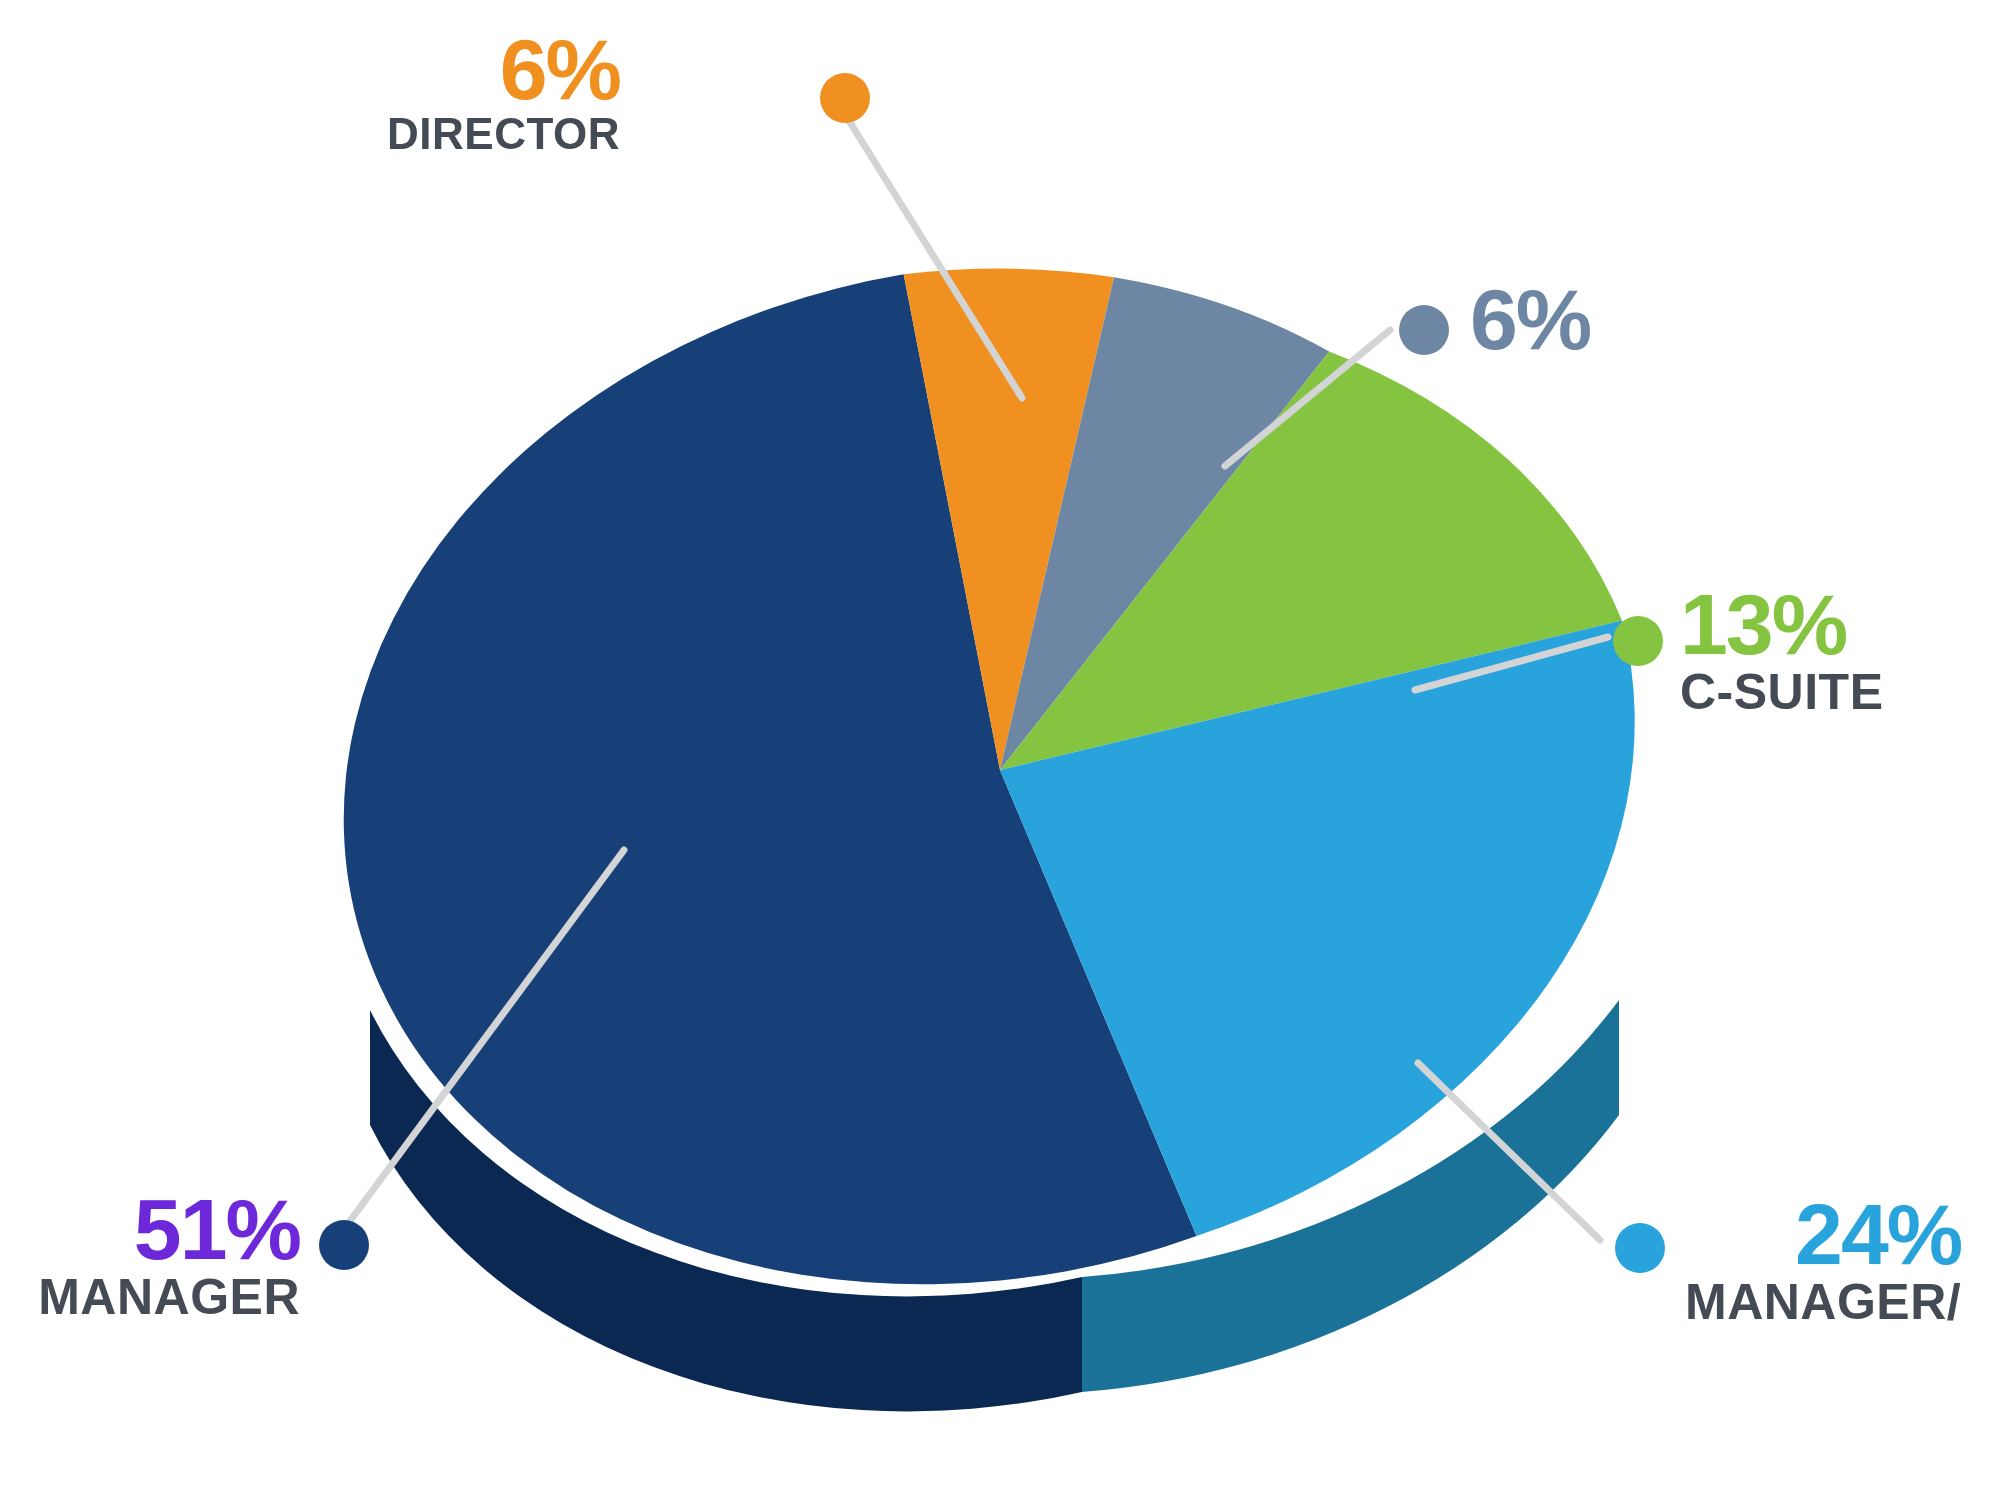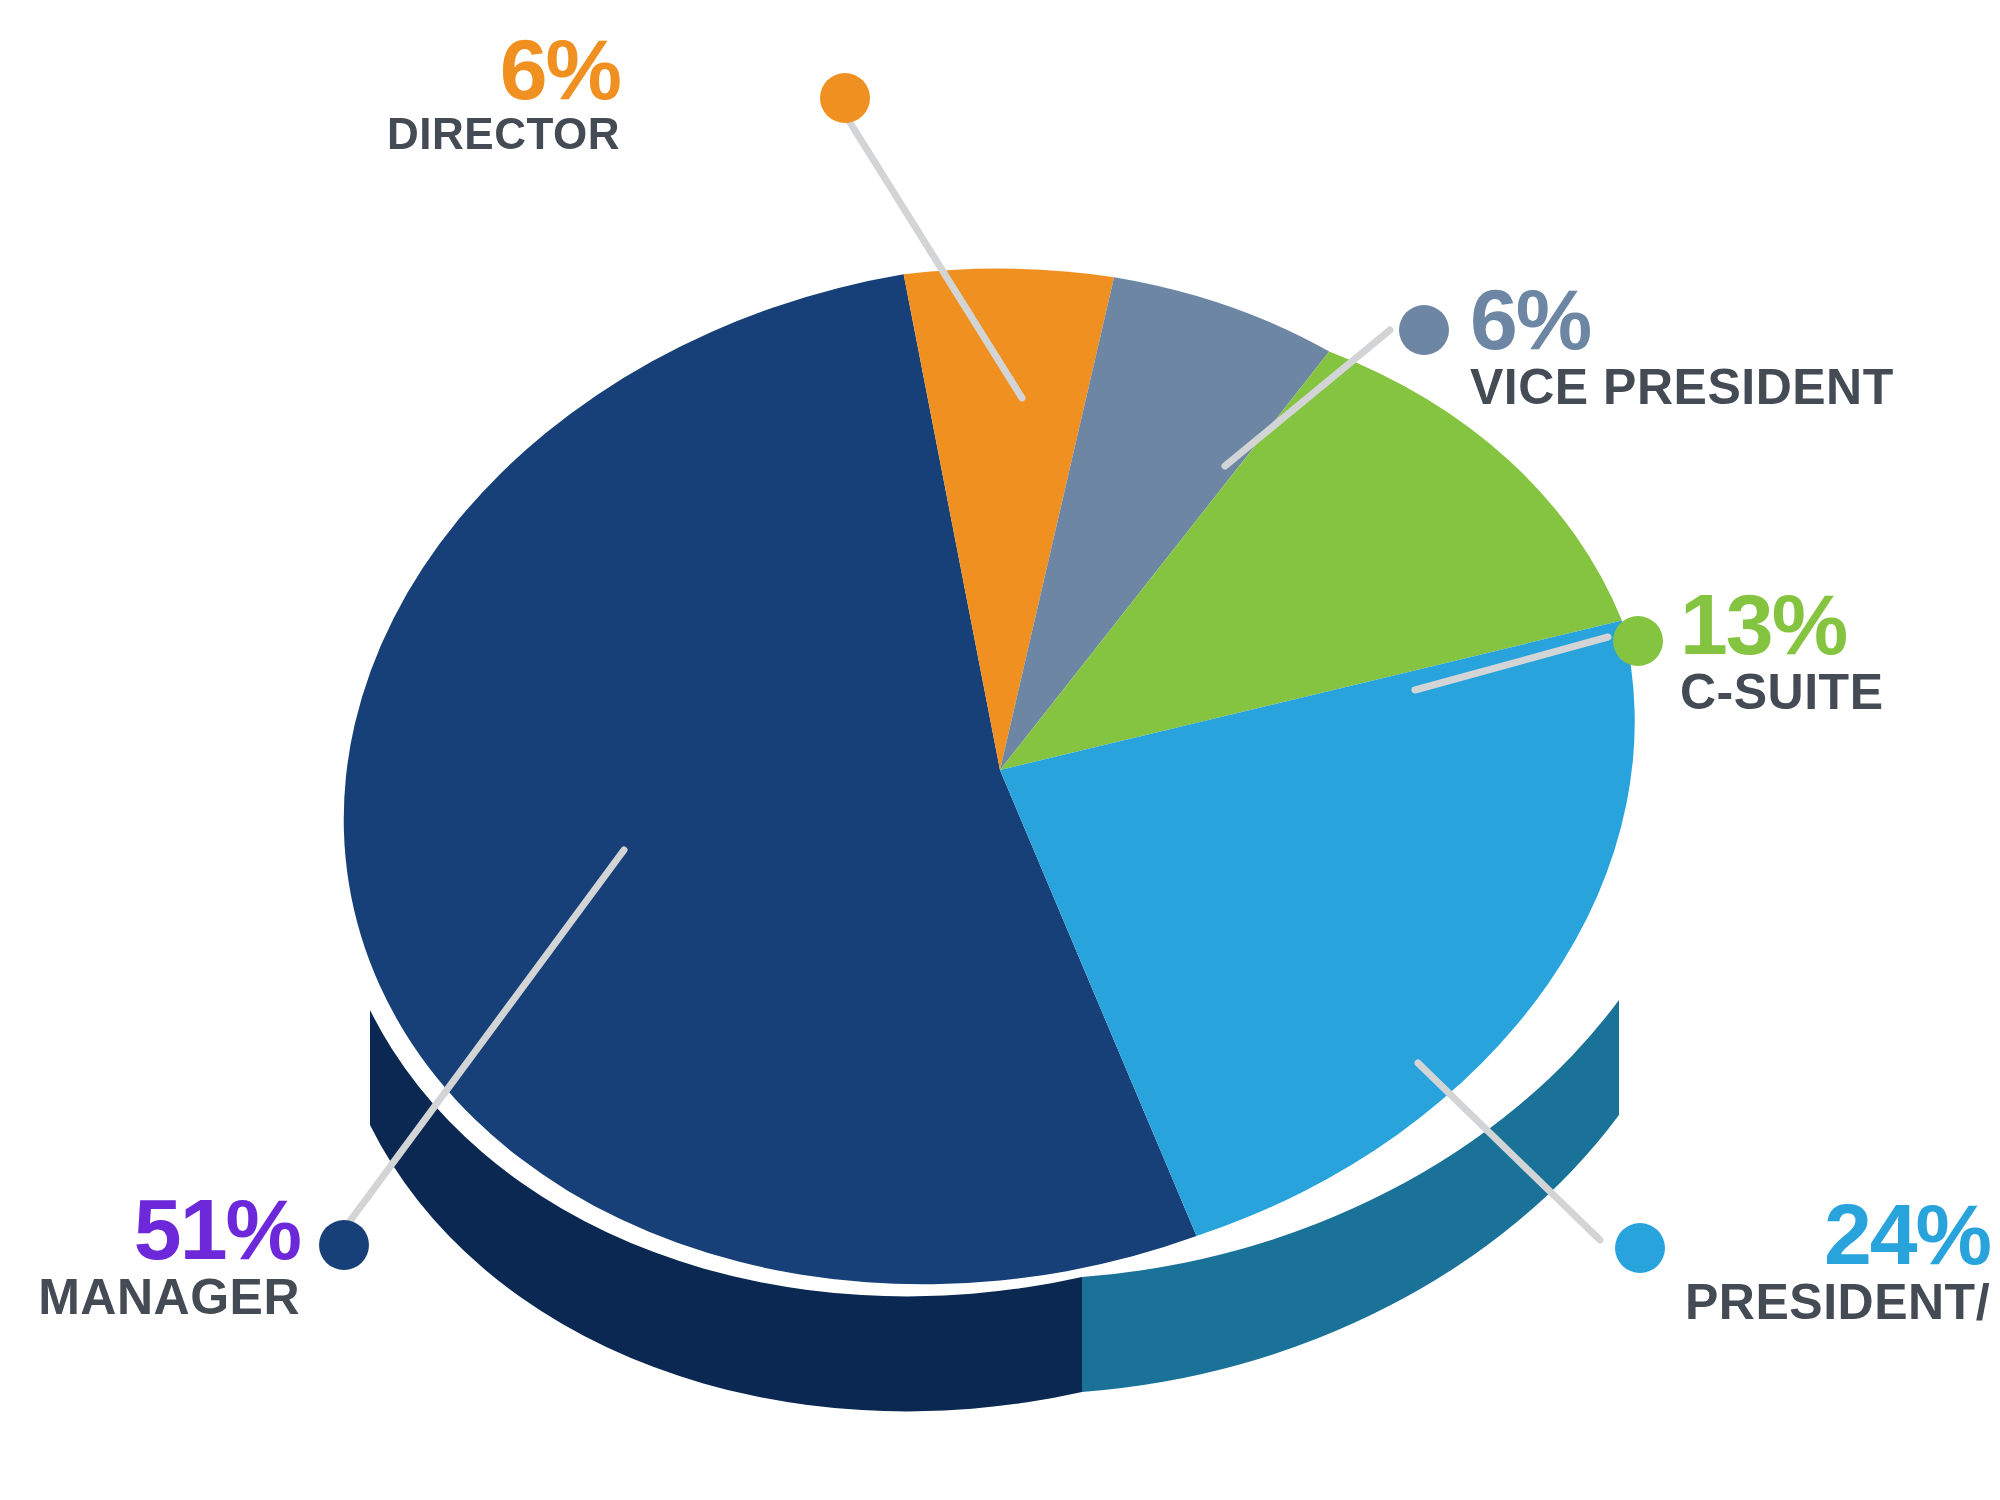--- a/index.html
+++ b/index.html
@@ -164,7 +164,6 @@
 
   <div class="callout" id="callout-vice-president">
     <div class="pct" style="color:#6C86A3">6%</div>
-    <div class="cat">VICE PRESIDENT</div>
   </div>
 
   <div class="callout" id="callout-c-suite">

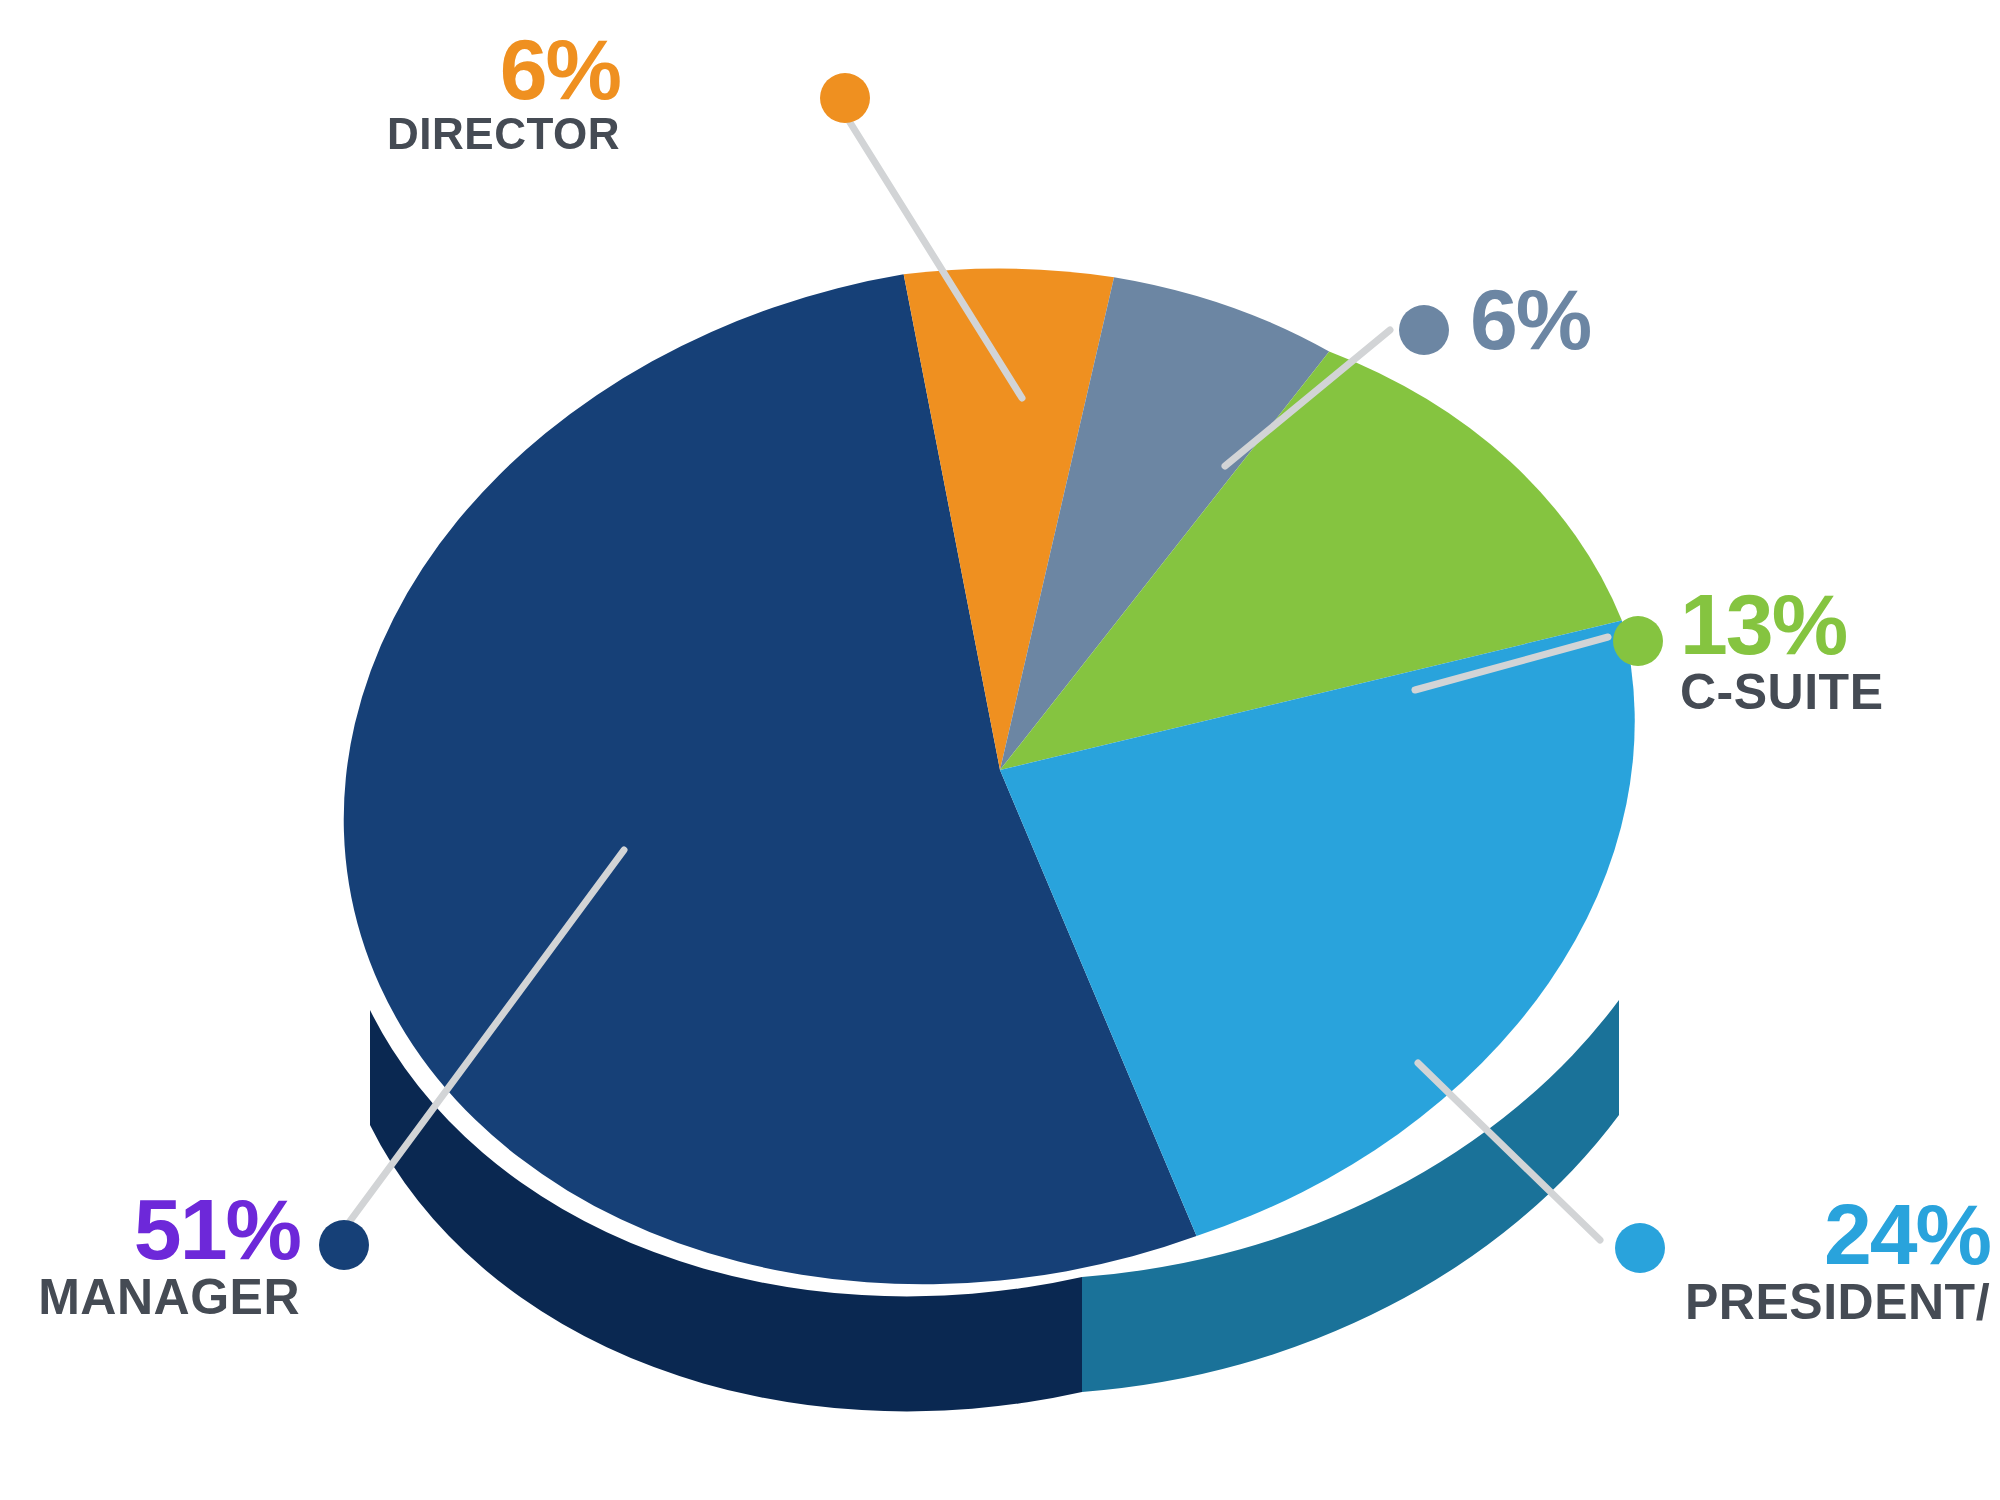--- a/index.html
+++ b/index.html
@@ -173,7 +173,7 @@
 
   <div class="callout" id="callout-engineer">
     <div class="pct" style="color:#29A3DC">24%</div>
-    <div class="cat">PRESIDENT/</div>
+    <div class="cat">MANAGER/</div>
   </div>
 
   <div class="callout" id="callout-manager">

